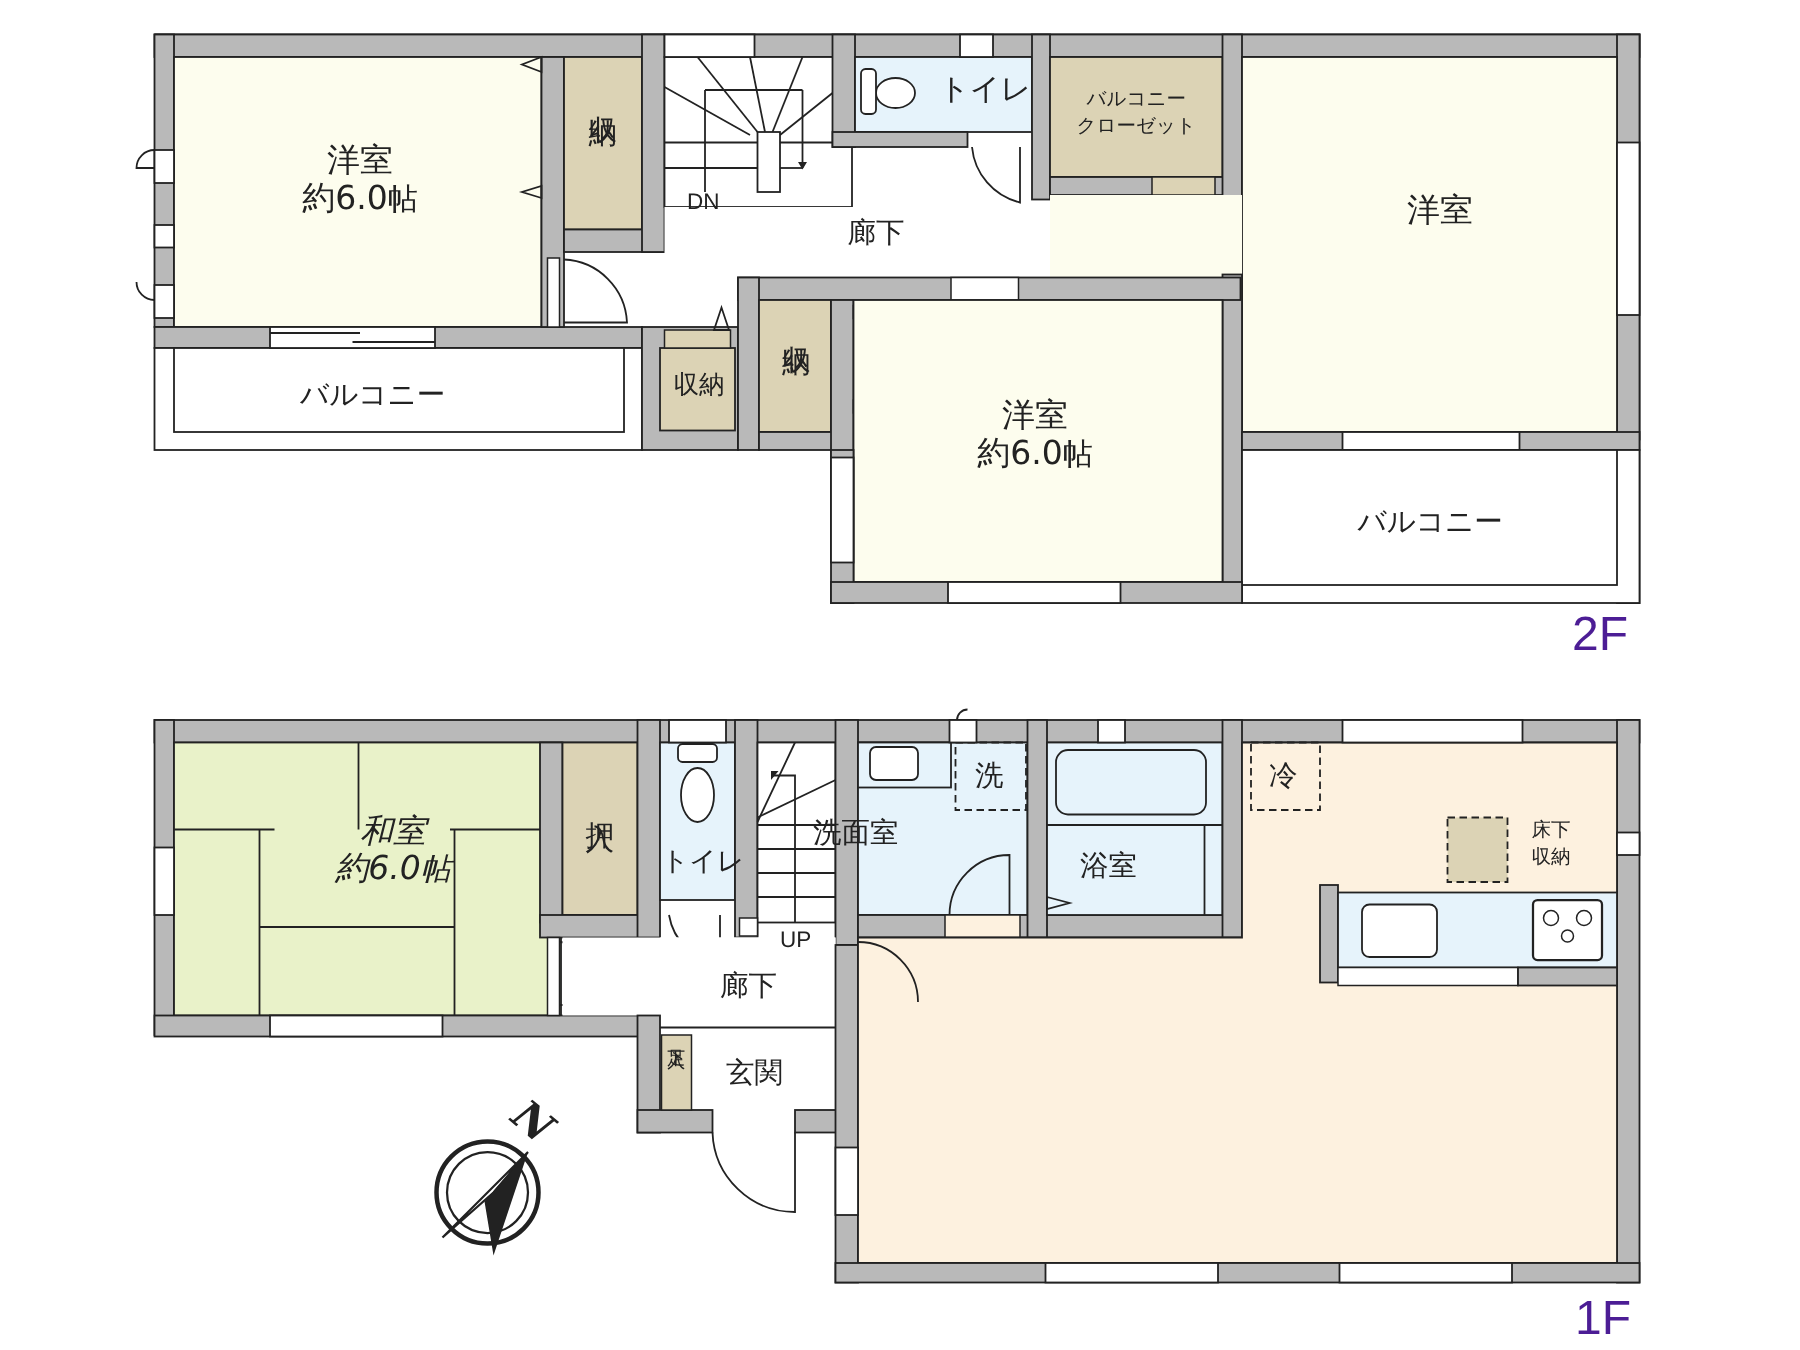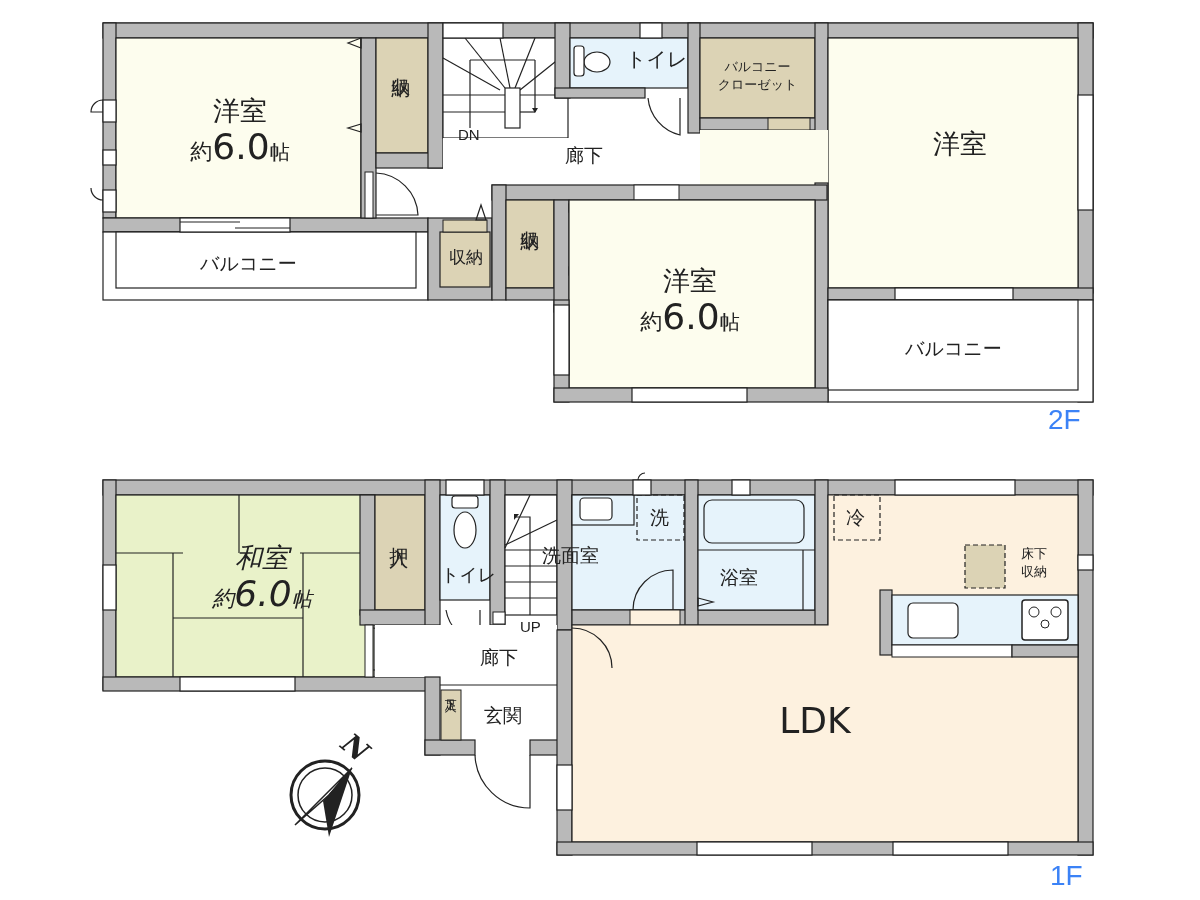--- a/index.html
+++ b/index.html
@@ -6,7 +6,7 @@
   body{width:1200px;height:900px;position:relative;overflow:hidden;font-family:"DejaVu Sans","Liberation Sans",sans-serif;color:#222;}
   svg.plan{position:absolute;left:0;top:0;}
   .lbl{position:absolute;text-align:center;line-height:1.15;color:#222;white-space:nowrap;}
-  .room-name{font-size:27px;}
+  .room-name{font-size:22px;}
   .room-size{font-size:22px;}
   .room-size .num{font-size:36px;}
   .room-size .unit{font-size:20px;}

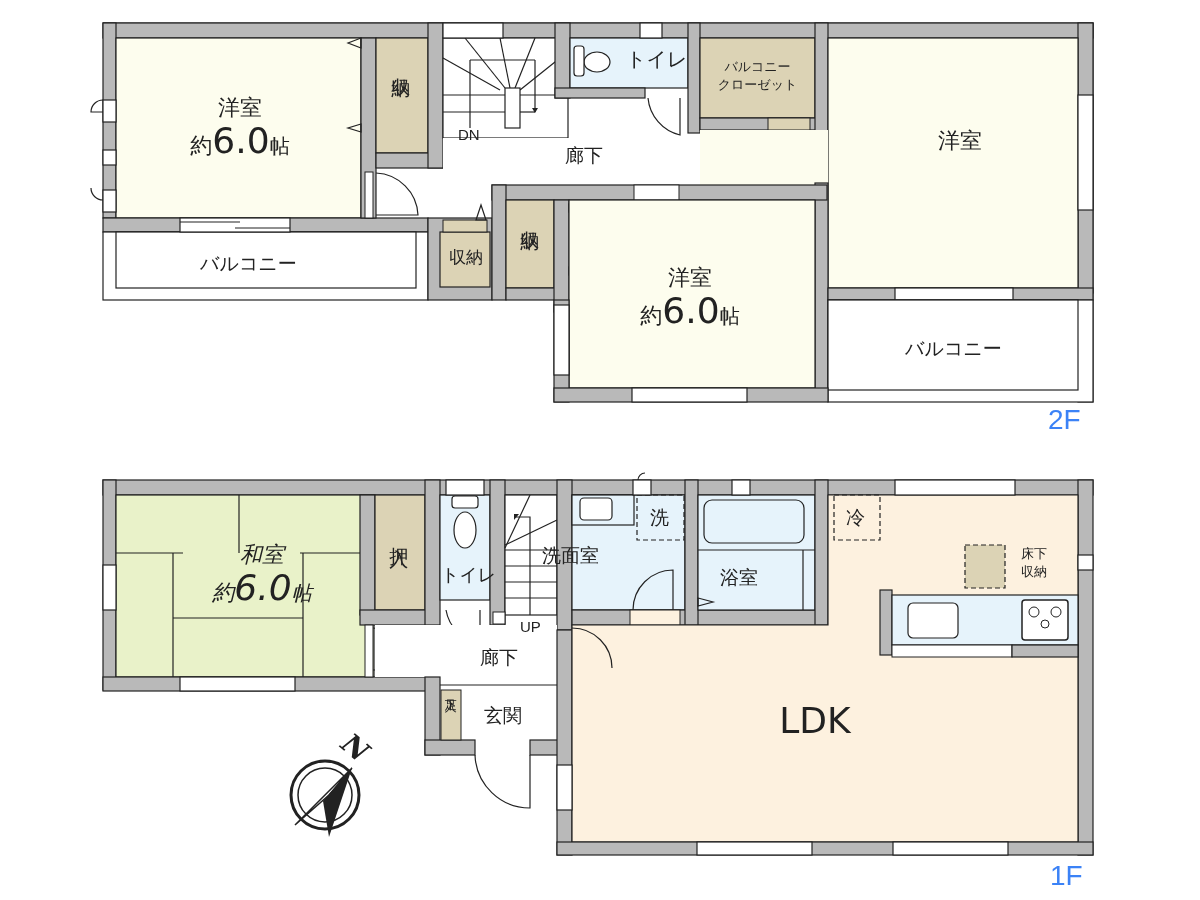--- a/index.html
+++ b/index.html
@@ -8,7 +8,7 @@
   .lbl{position:absolute;text-align:center;line-height:1.15;color:#222;white-space:nowrap;}
   .room-name{font-size:22px;}
   .room-size{font-size:22px;}
-  .room-size .num{font-size:36px;}
+  .room-size .num{font-size:22px;}
   .room-size .unit{font-size:20px;}
   .small{font-size:19px;}
   .tiny{font-size:13px;line-height:1.35;}

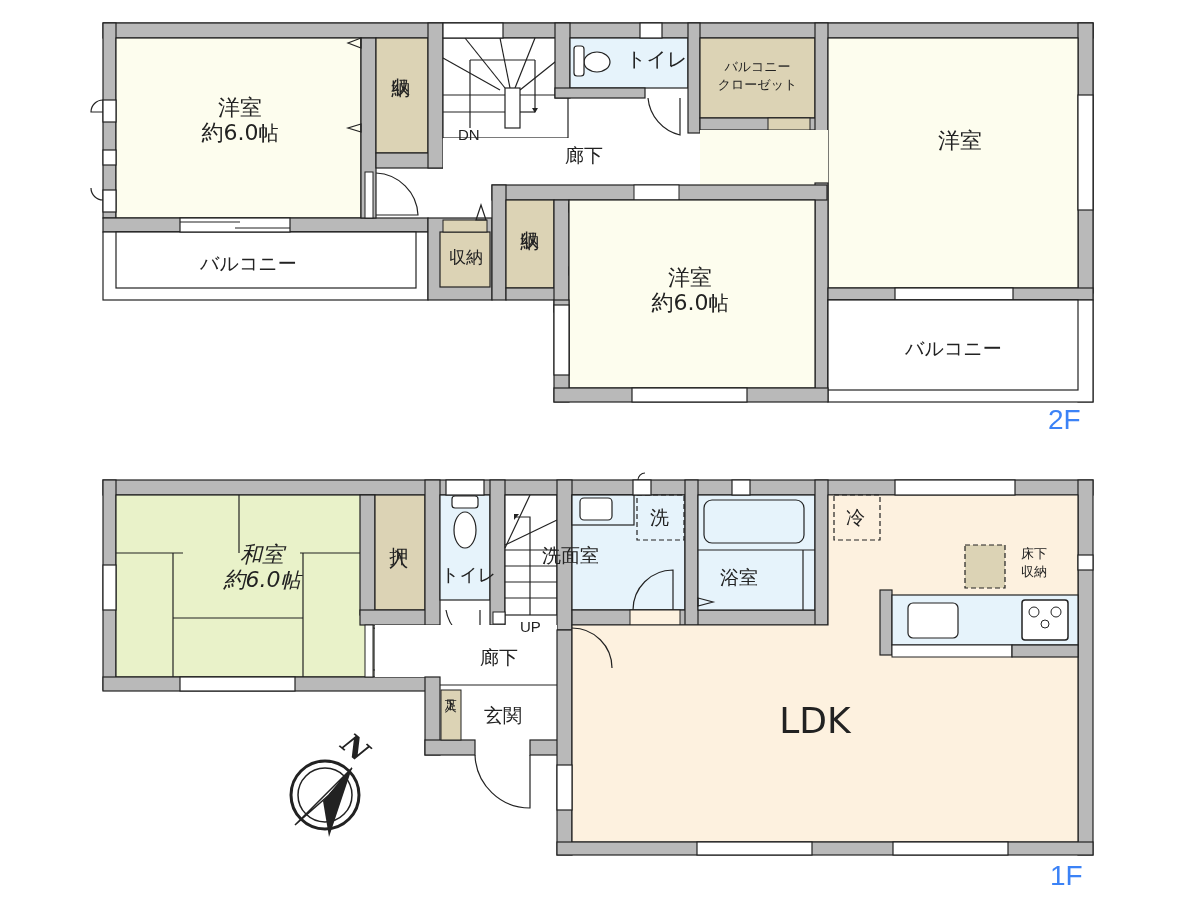--- a/index.html
+++ b/index.html
@@ -13,7 +13,7 @@
   .small{font-size:19px;}
   .tiny{font-size:13px;line-height:1.35;}
   .vert{writing-mode:vertical-rl;letter-spacing:2px;}
-  .floor{position:absolute;font-size:28px;color:#3b82f6;font-family:"Liberation Sans",sans-serif;}
+  .floor{position:absolute;font-size:32px;color:#4c1d95;font-family:"Liberation Sans",sans-serif;}
   .dir{position:absolute;font-size:15px;font-family:"Liberation Sans",sans-serif;}
 </style>
 </head>

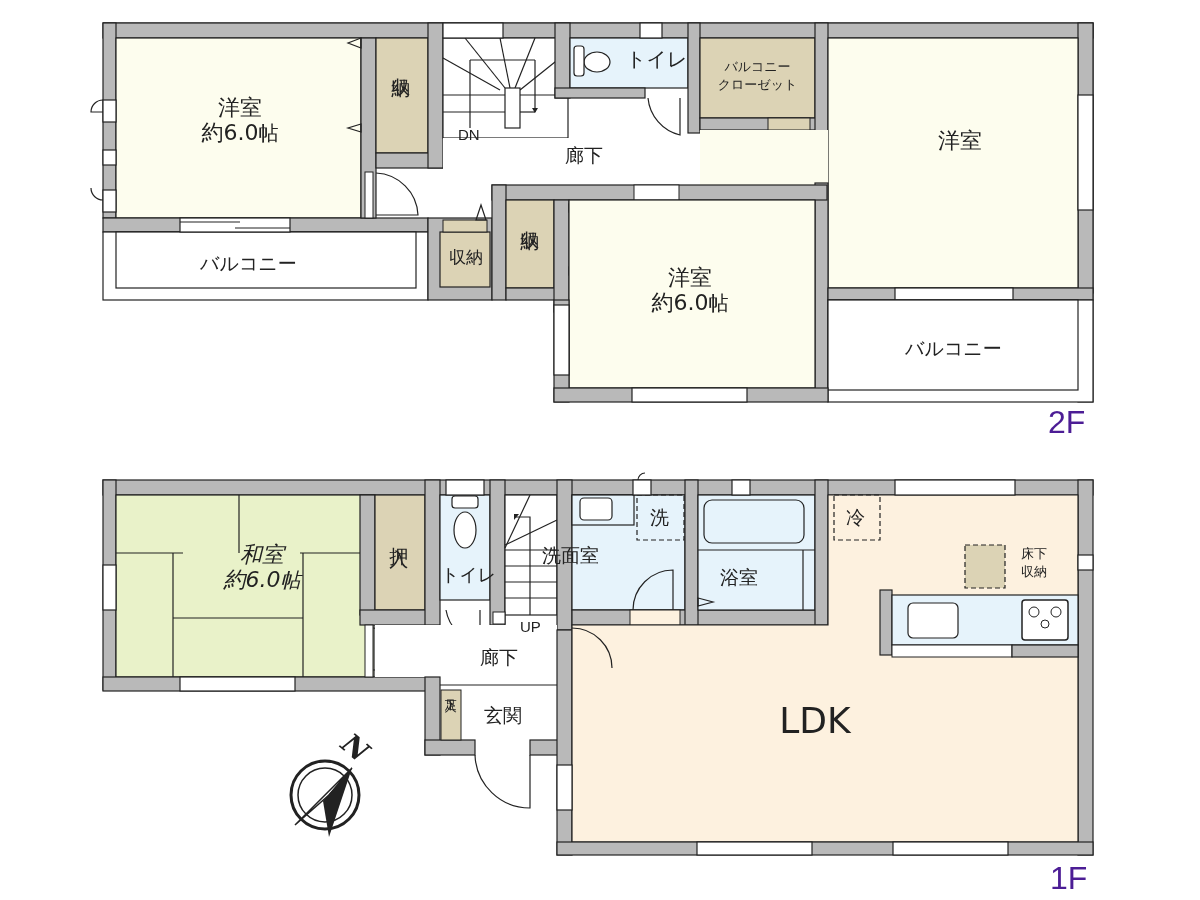--- a/index.html
+++ b/index.html
@@ -283,7 +283,6 @@
 <div class="lbl small" style="left:484px;top:705px;">玄関</div>
 <div class="lbl vert" style="left:443px;top:690px;font-size:12px;letter-spacing:0;">下足入</div>
 <div class="lbl" style="left:730px;top:700px;width:170px;">
-  <div class="room-name" style="font-size:36px;">LDK</div>
 </div>
 <div class="dir" style="left:520px;top:618px;">UP</div>
 <div class="floor" style="left:1050px;top:860px;">1F</div>

